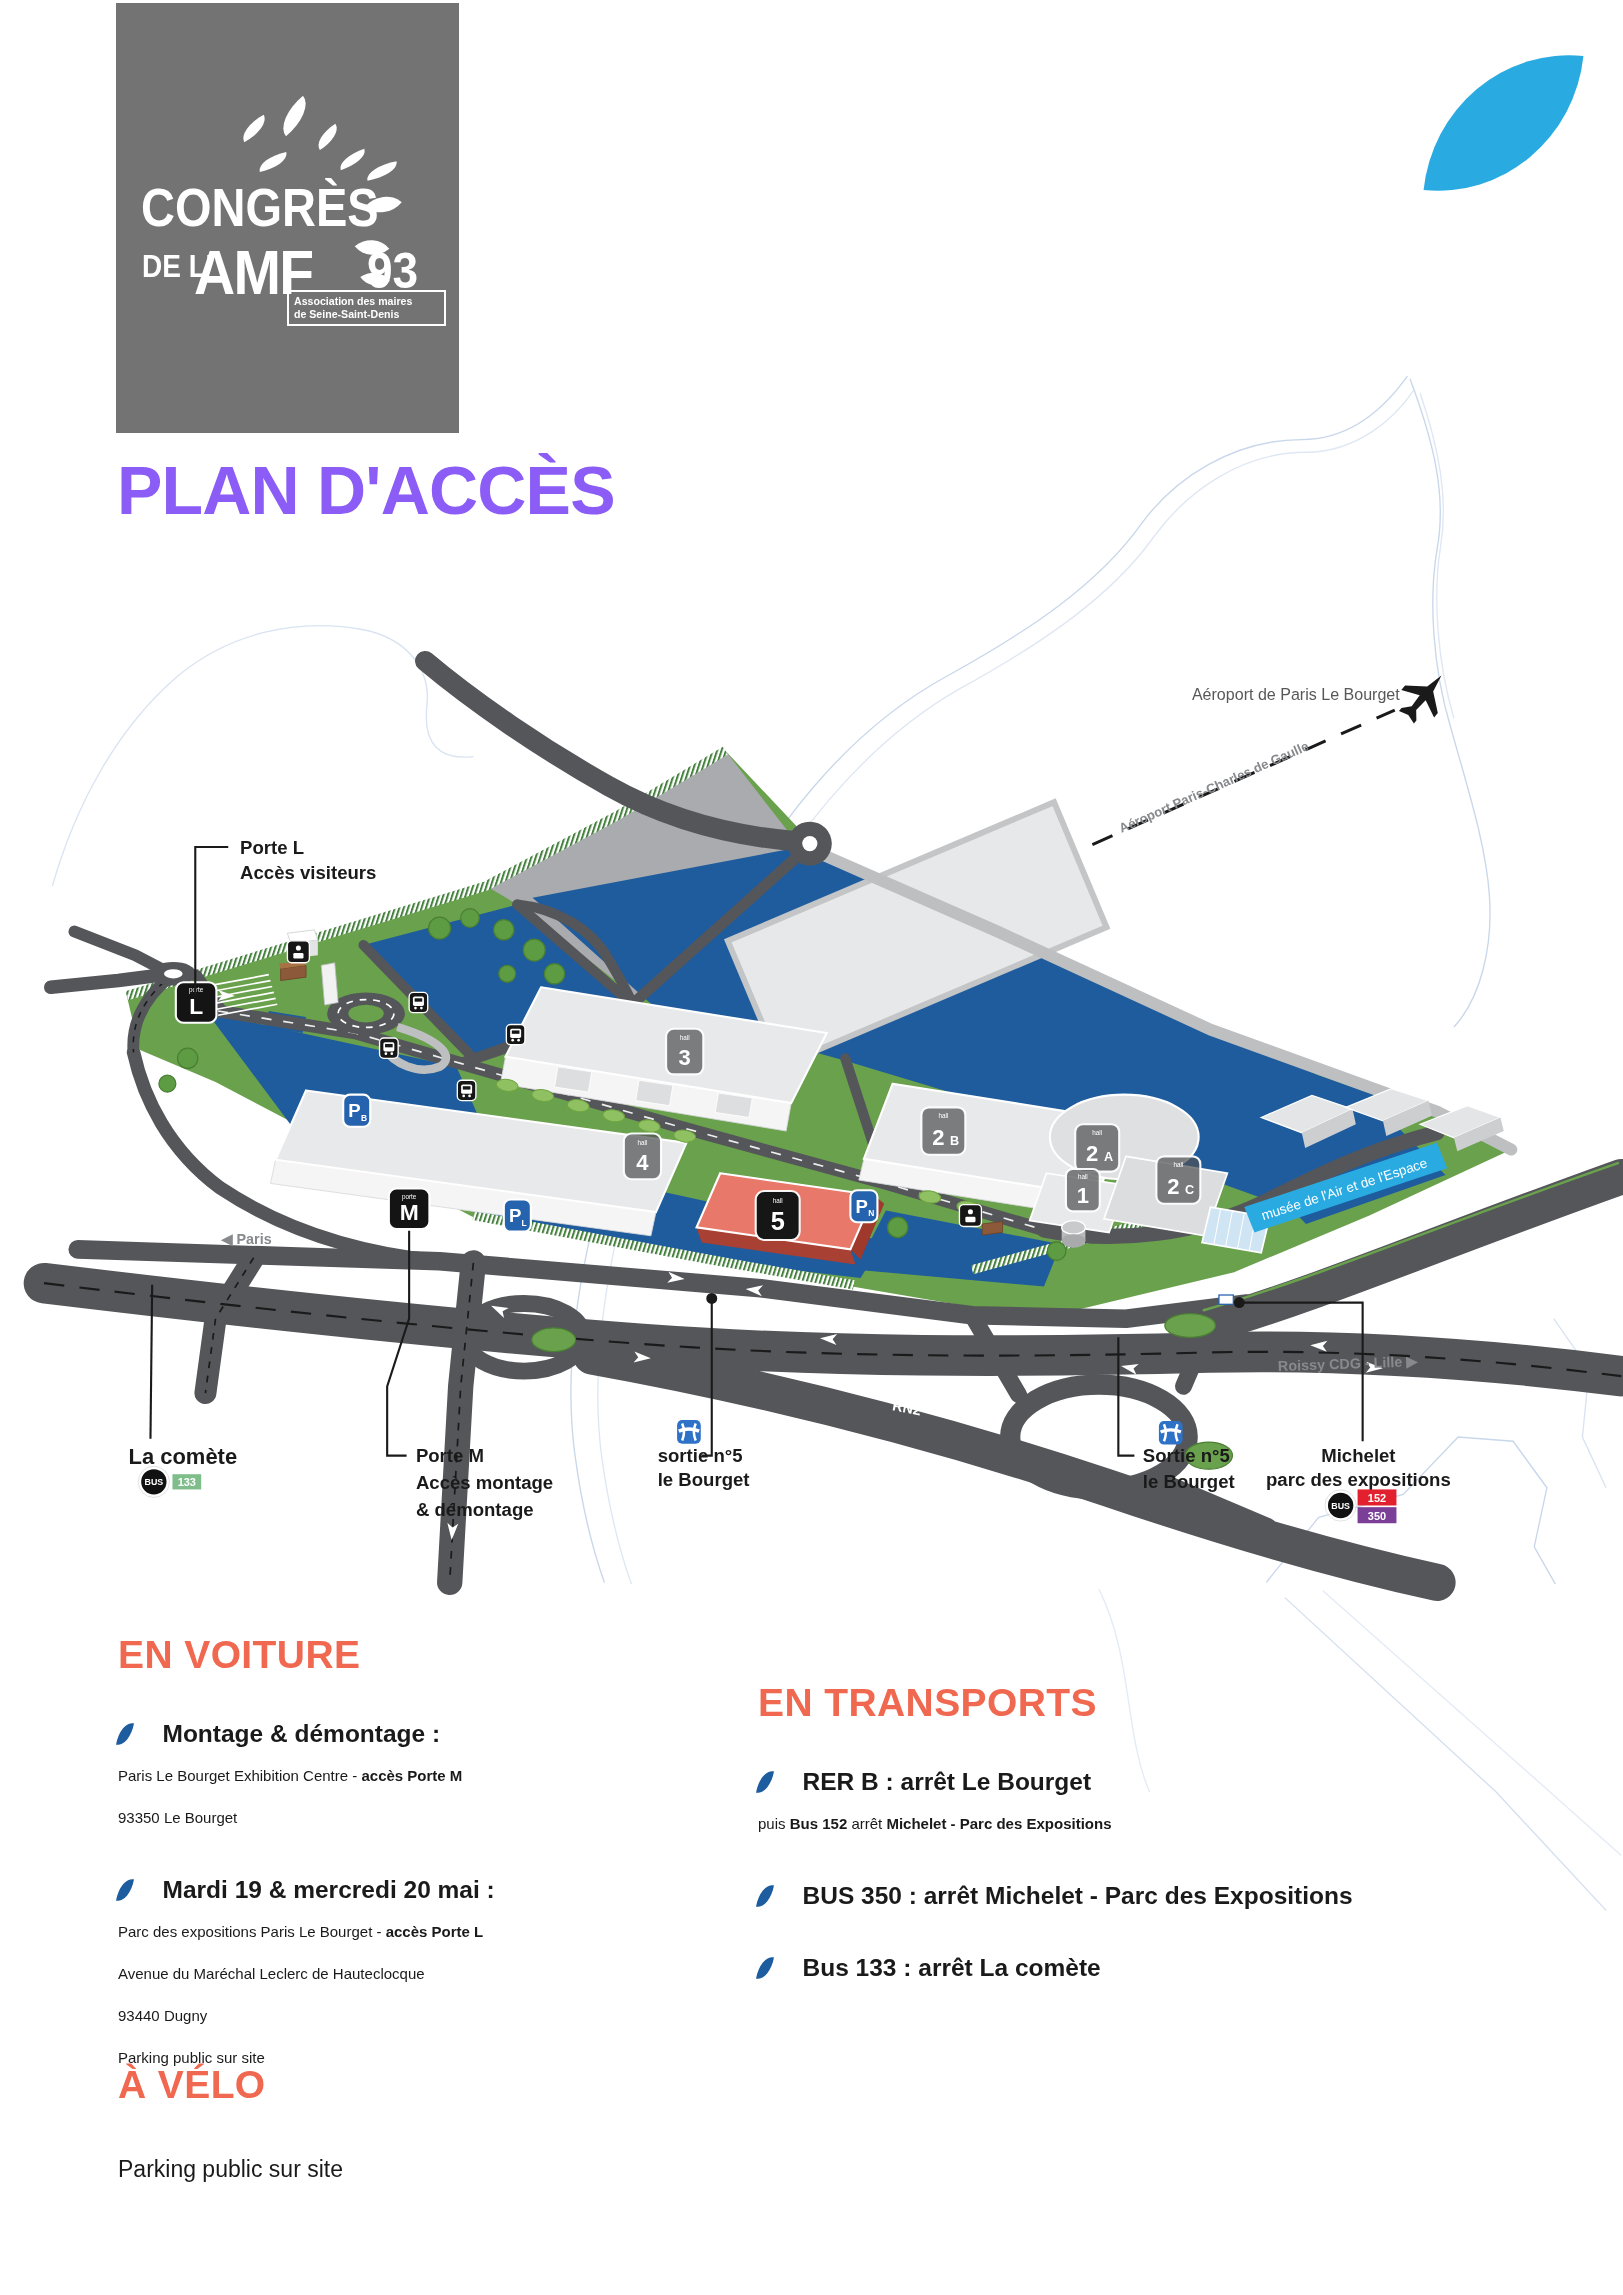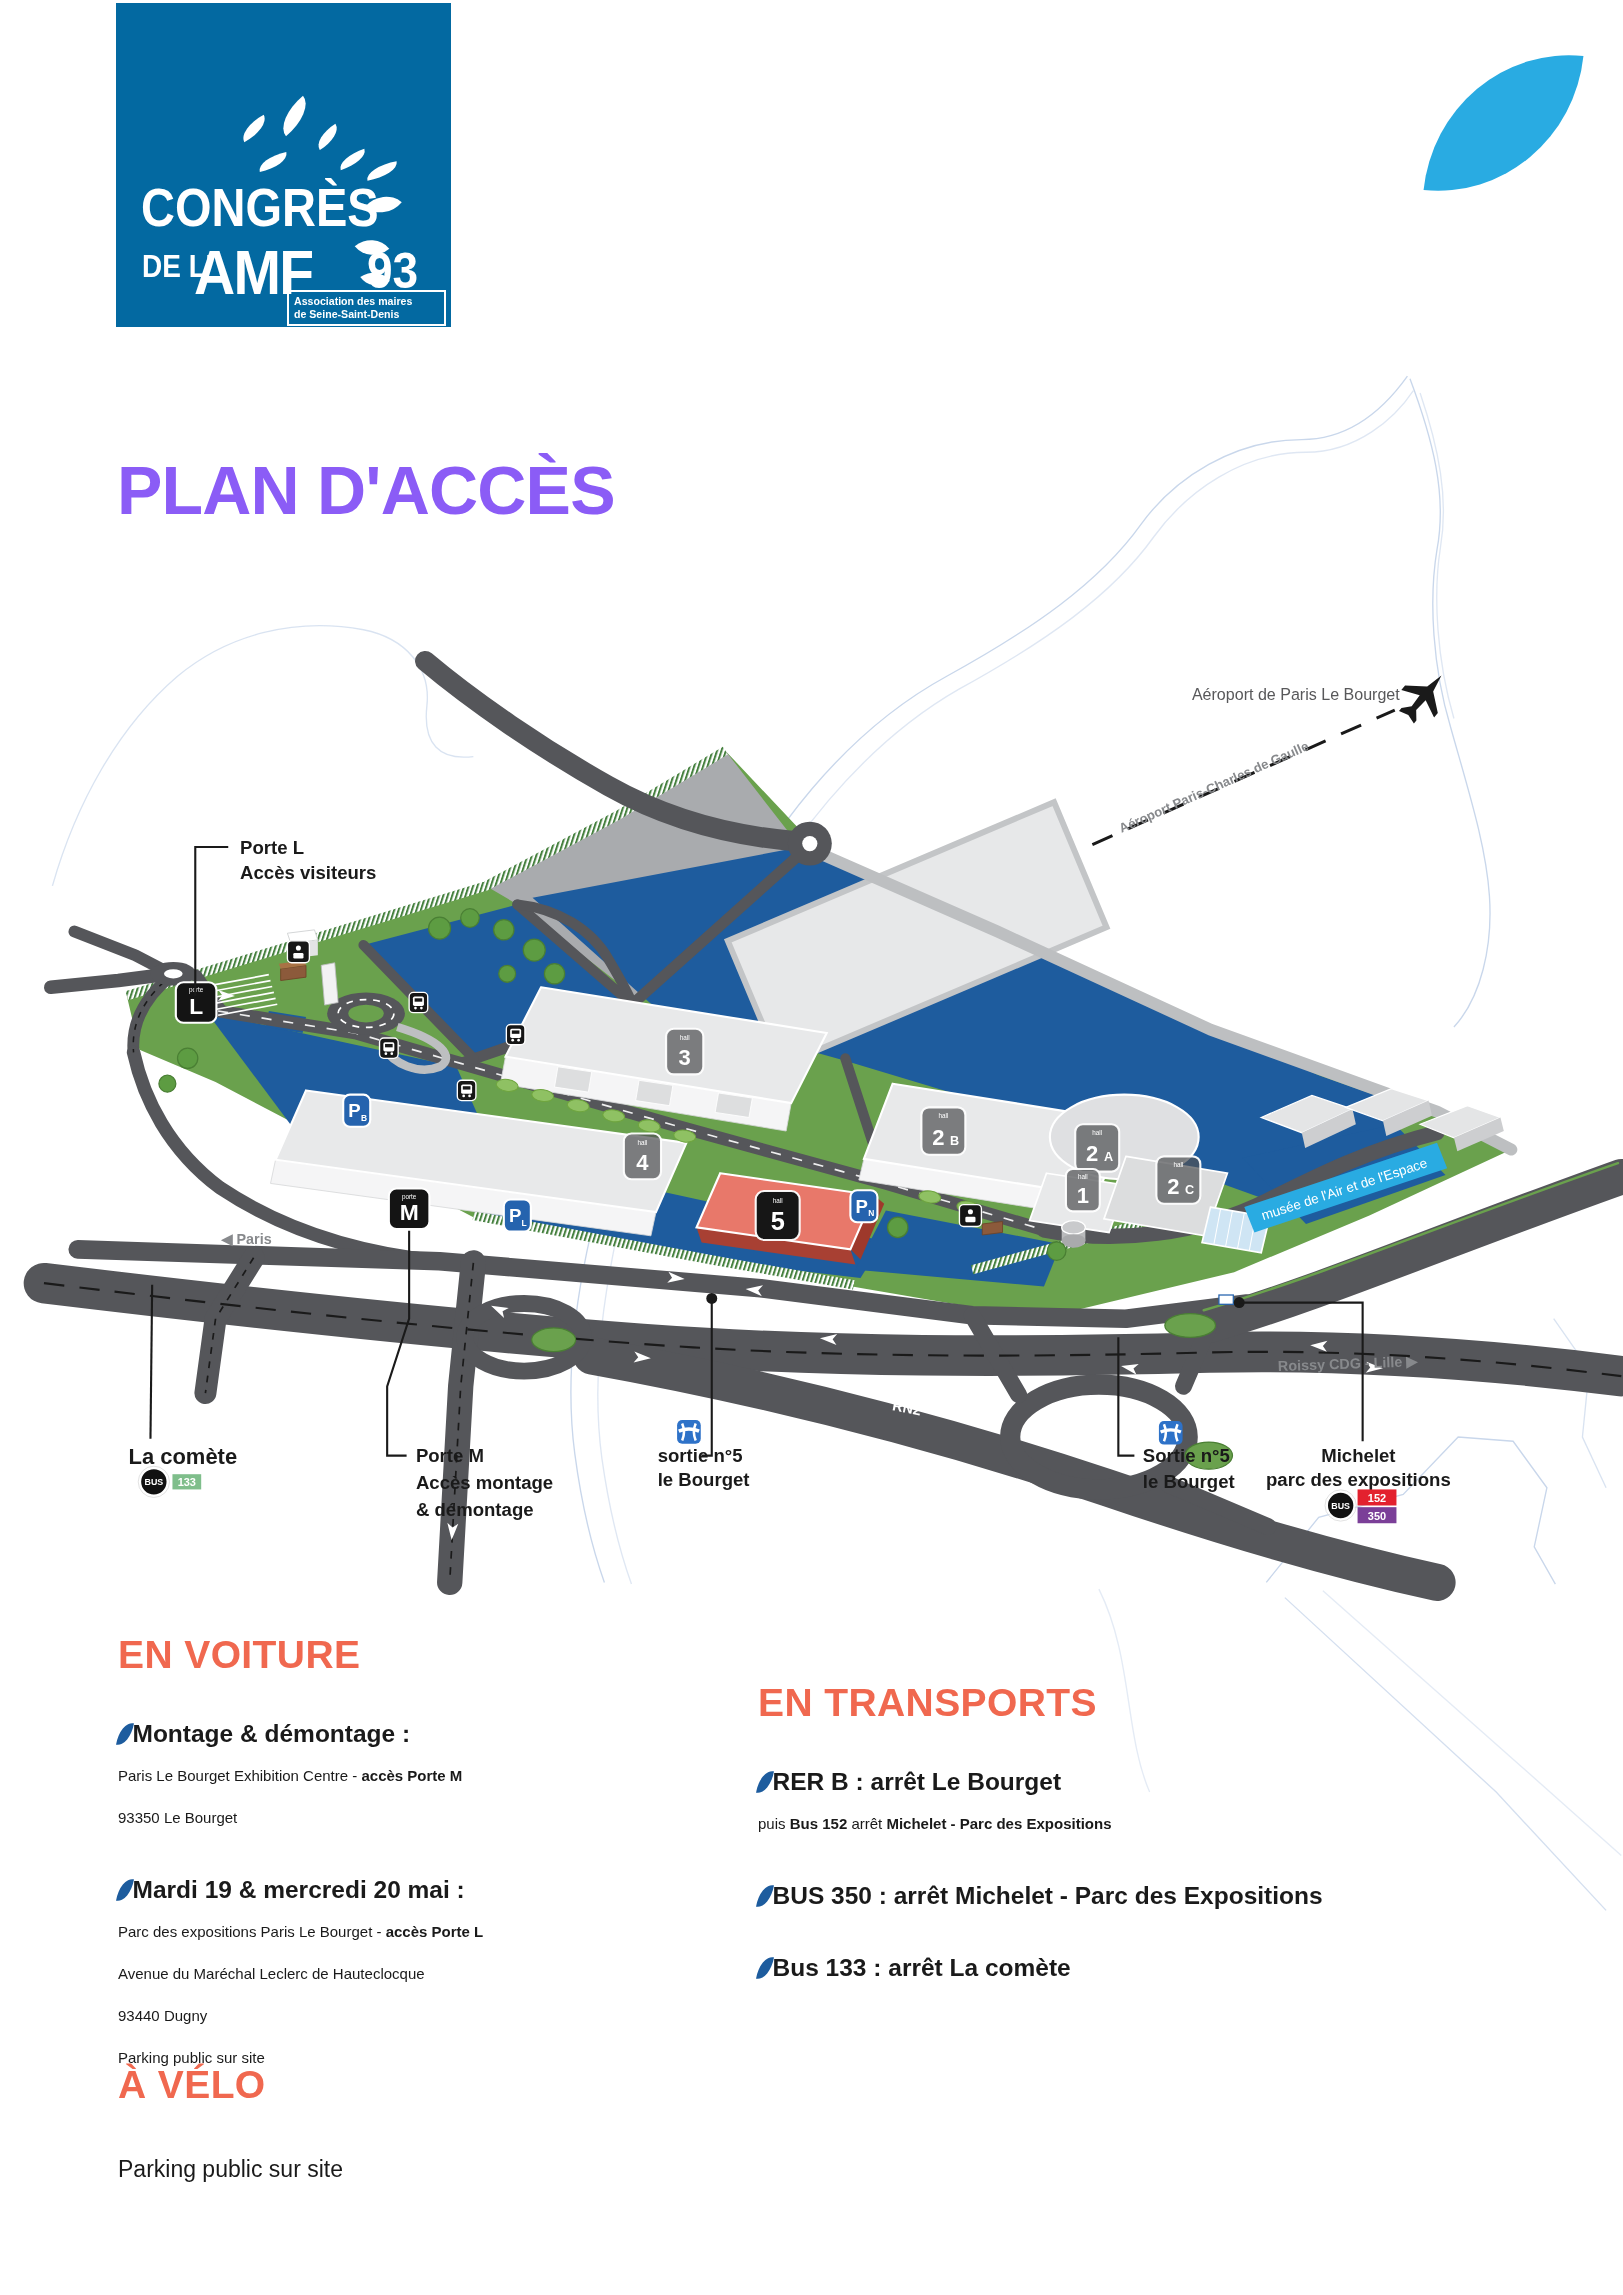--- a/index.html
+++ b/index.html
@@ -10,7 +10,7 @@
   .abs{position:absolute;}
 
   
-  #logo{left:116px;top:3.4px;width:335px;height:324px;background:#0369a1;}
+  #logo{left:116px;top:3.4px;width:335px;height:430px;background:#737373;padding-left:8px;}
   .logo-leaf{position:absolute;background:#fff;border-radius:100% 0 100% 0;}
   #logo-line1{position:absolute;left:25px;top:172px;font-size:47px;font-weight:bold;color:#fff;letter-spacing:0px;transform:scaleY(1.15);transform-origin:left top;}
   #logo-line2{position:absolute;left:26px;top:245px;font-size:28px;font-weight:bold;color:#fff;transform:scaleY(1.15);transform-origin:left top;}

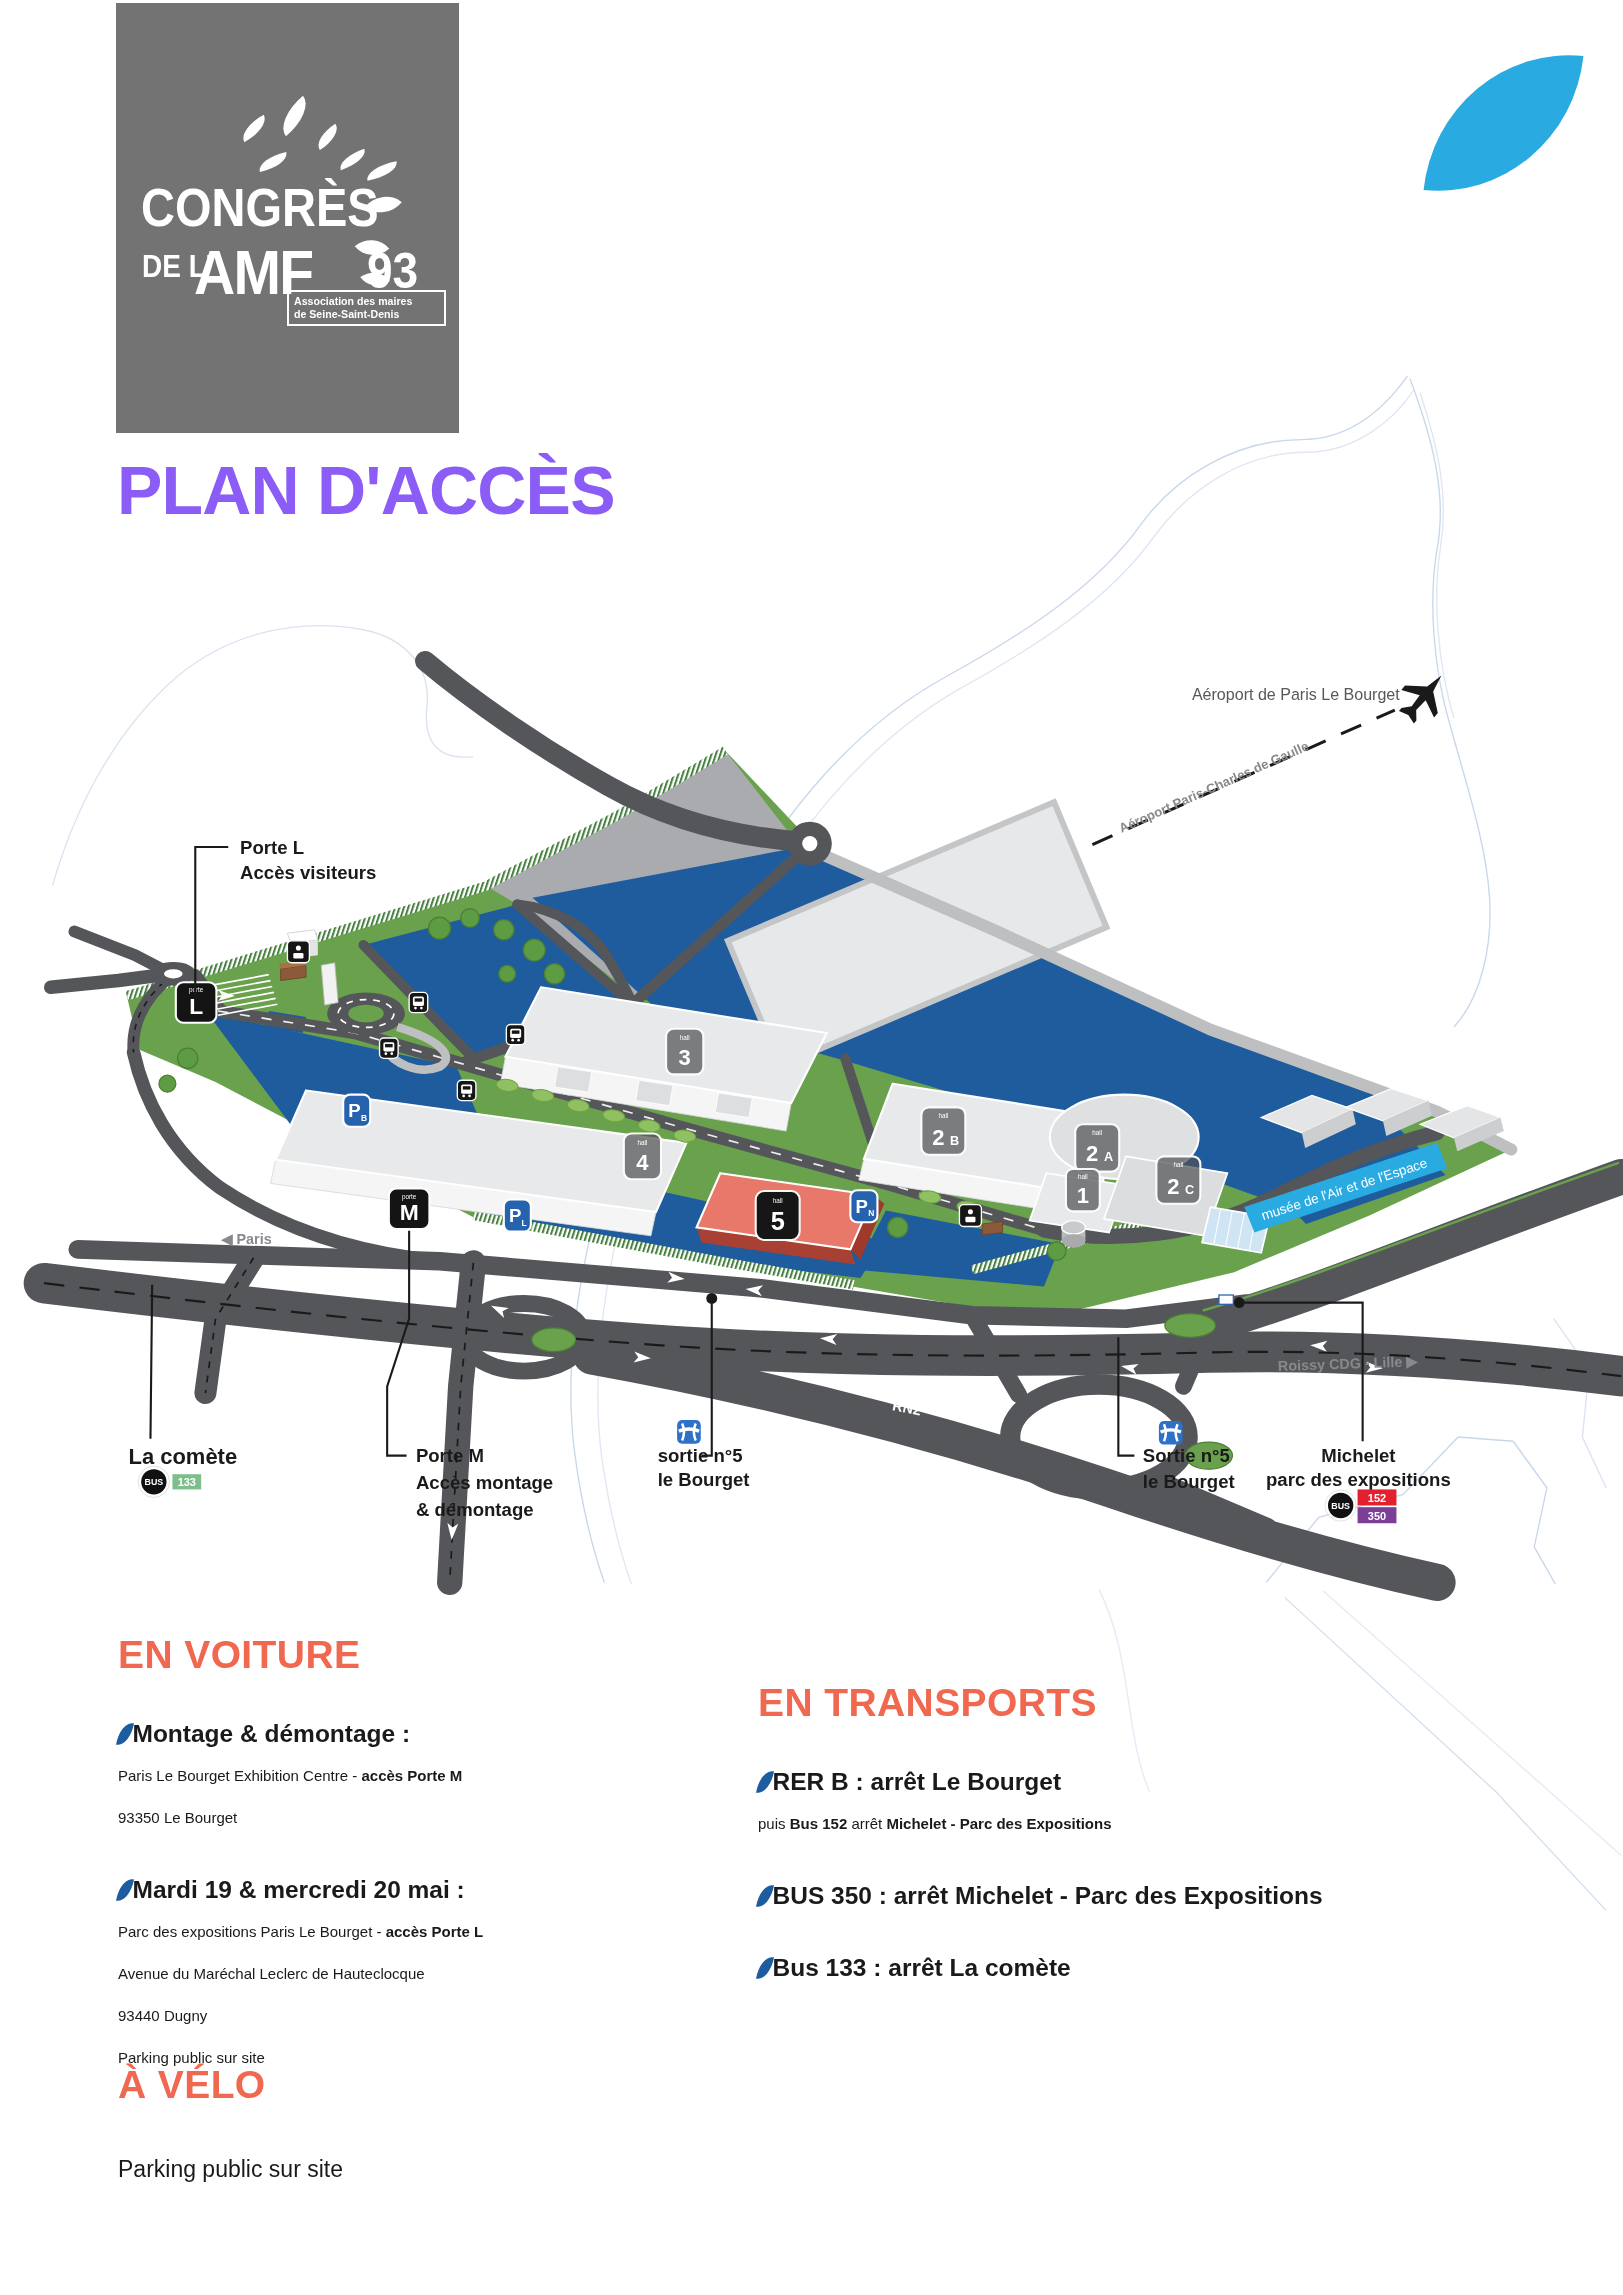--- a/index.html
+++ b/index.html
@@ -49,7 +49,7 @@
   #col-transports{left:758px;top:1653px;width:744px;margin-top:28px;}
   #sec-velo{left:118px;top:2063px;width:592px;}
   .tblock{margin-bottom:30px;}
-  .lead-line{margin:0;font-size:24.5px;font-weight:bold;line-height:42px;display:flex;align-items:center;gap:1px;}
+  .lead-line{margin:0;font-size:24.5px;font-weight:bold;line-height:42px;display:flex;align-items:center;gap:31px;}
   .body-line{margin:0;font-size:15px;line-height:42px;font-weight:normal;}
   .bold{font-weight:bold;}
   .leaf-bullet{width:13.5px;height:24px;background:#1D5C9E;border-radius:100% 0 100% 0;transform:rotate(10deg);flex:0 0 auto;display:inline-block;}

